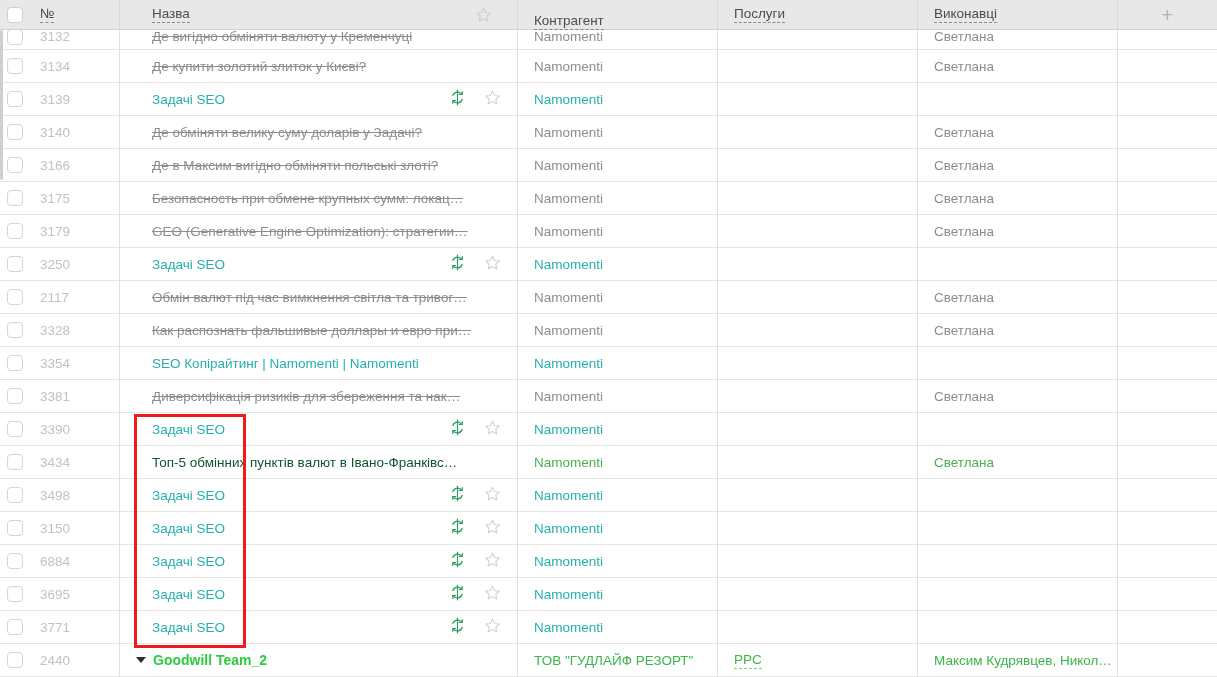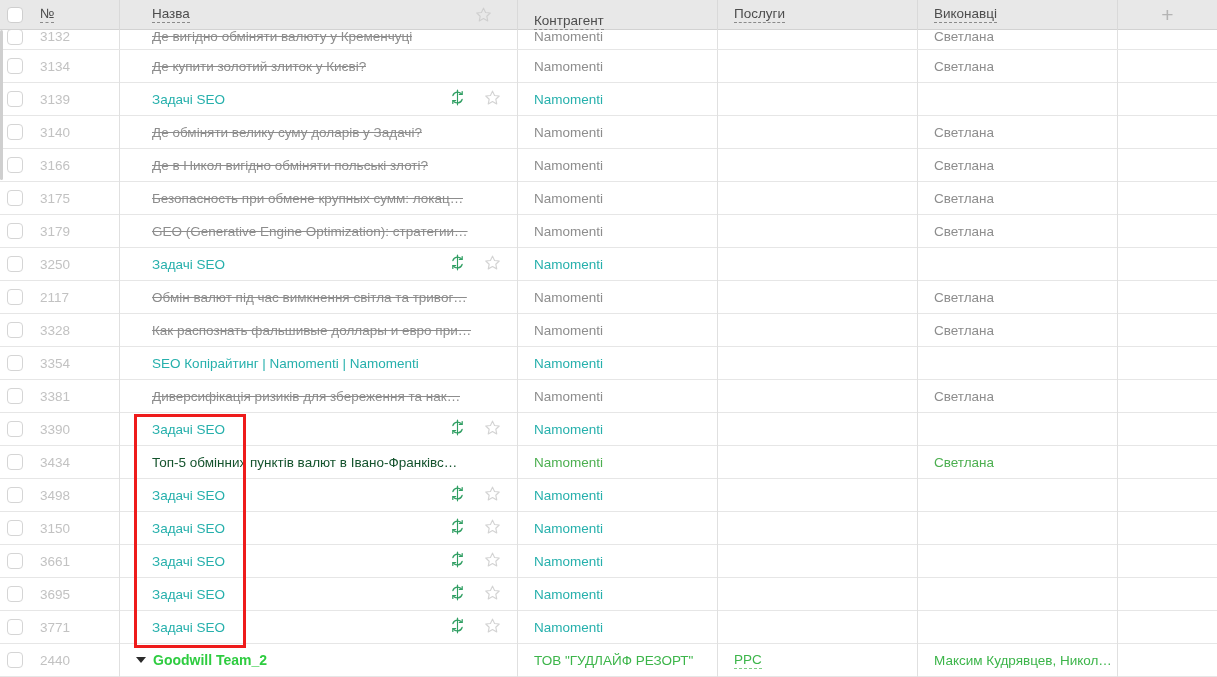--- a/index.html
+++ b/index.html
@@ -312,7 +312,7 @@
           <span class="cell-sep"></span>
         </div>
         <div class="cell c-name" style="padding-left:32px">
-          <span class="nm struck">Де в Никол вигідно обміняти польські злоті?</span>
+          <span class="nm struck">Де в Максим вигідно обміняти польські злоті?</span>
           <span class="cell-sep"></span>
         </div>
         <div class="cell c-contr" style="padding-left:16px">

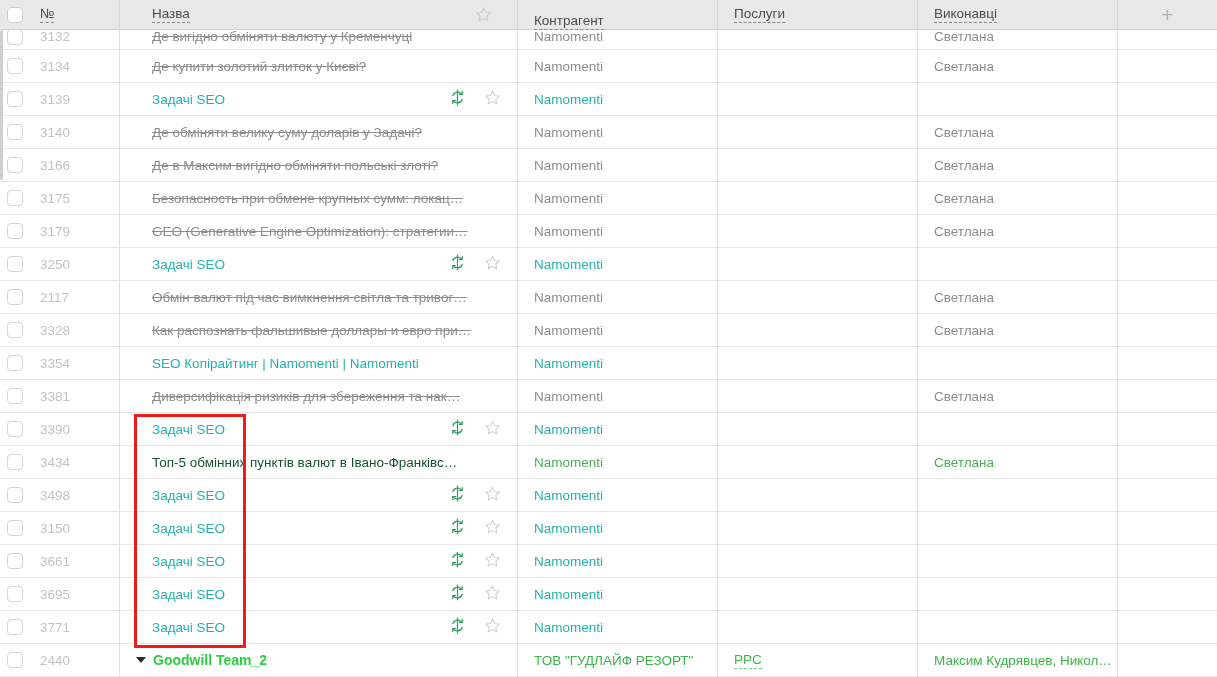--- a/index.html
+++ b/index.html
@@ -668,7 +668,7 @@
           <span class="cbx"></span>
         </div>
         <div class="cell c-num">
-          <span class="num">3661</span>
+          <span class="num">6884</span>
           <span class="cell-sep"></span>
         </div>
         <div class="cell c-name" style="padding-left:32px">

